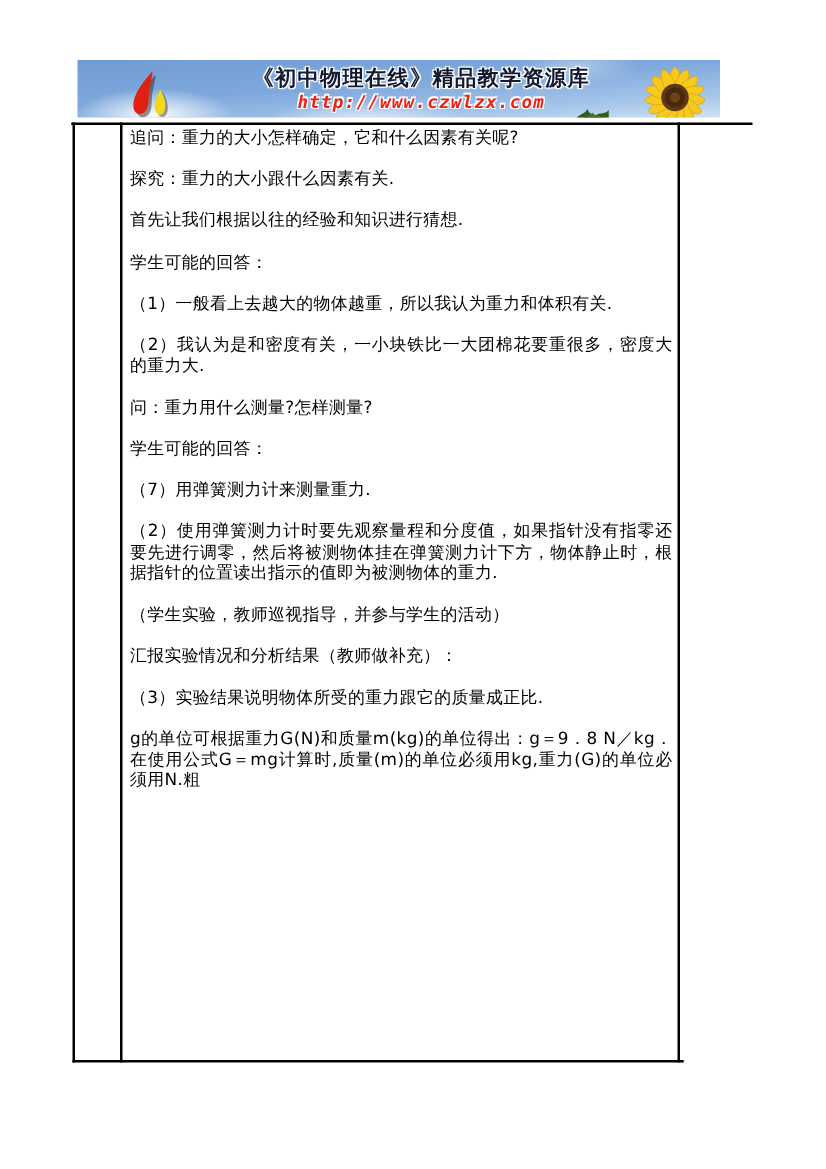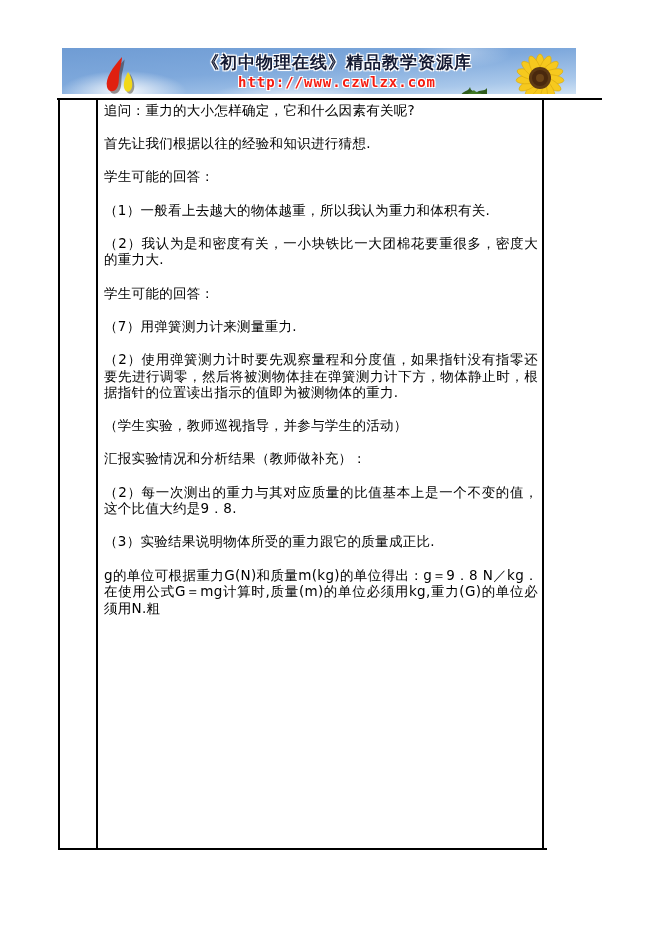--- a/index.html
+++ b/index.html
@@ -38,6 +38,7 @@
     color:#f51c10;
     text-shadow:-1px -1px 0 #fff,1px -1px 0 #fff,-1px 1px 0 #fff,1px 1px 0 #fff;
     white-space:nowrap;
+    font-style:italic;
   }
   .banner-grass{position:absolute;right:88px;bottom:-2px;width:30px;height:12px;}
   .banner-flower{position:absolute;right:0px;top:4px;width:84px;height:46px;}

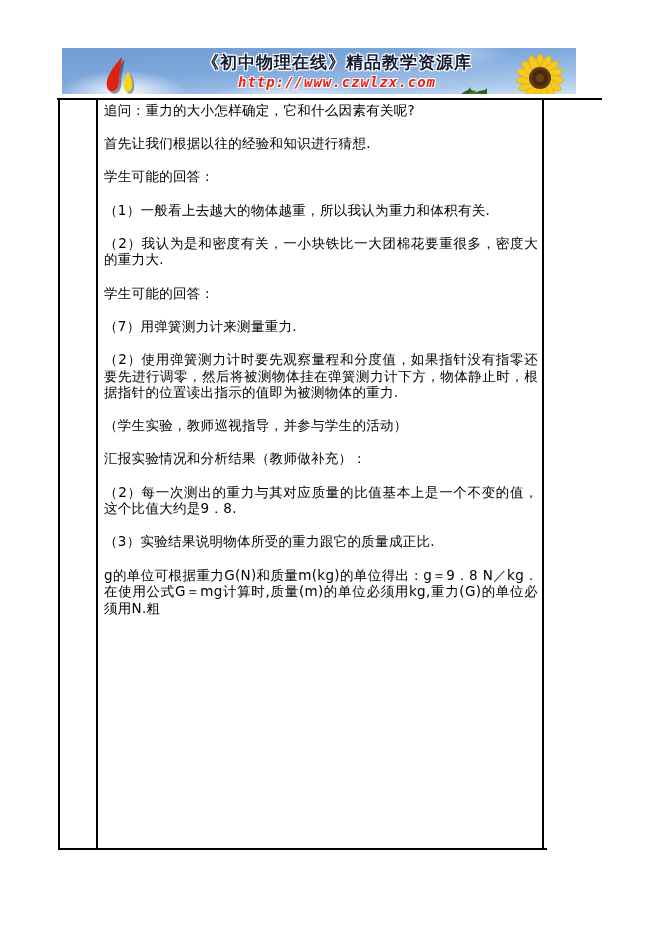--- a/index.html
+++ b/index.html
@@ -116,6 +116,7 @@
 
   <div class="doc-body">
       <p>追问：重力的大小怎样确定，它和什么因素有关呢?</p>
+      <p>探究：重力的大小跟什么因素有关.</p>
       <p>首先让我们根据以往的经验和知识进行猜想.</p>
       <p>学生可能的回答：</p>
       <p>（1）一般看上去越大的物体越重，所以我认为重力和体积有关.</p>

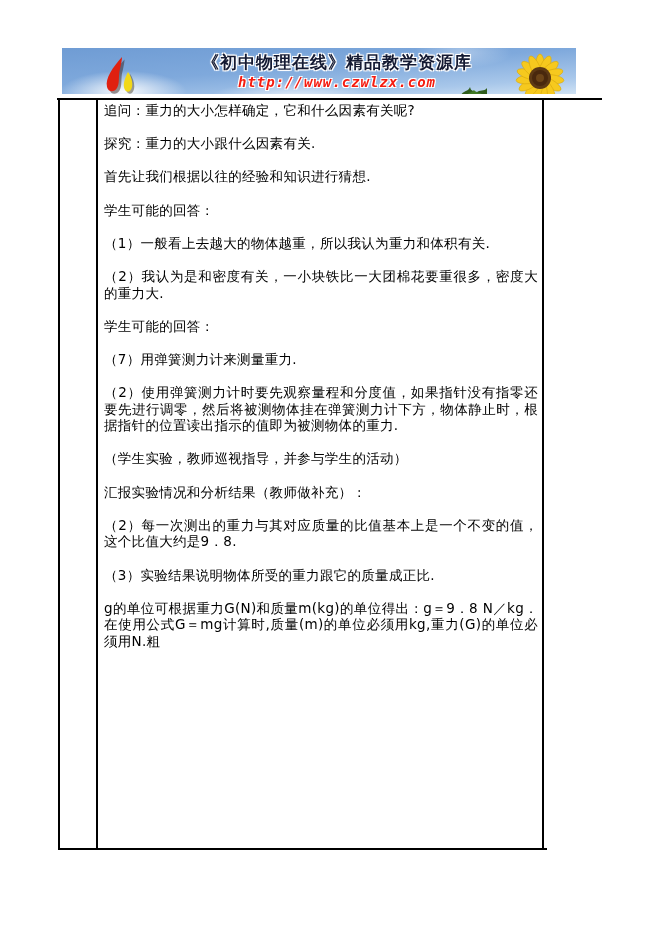--- a/index.html
+++ b/index.html
@@ -121,6 +121,7 @@
       <p>学生可能的回答：</p>
       <p>（1）一般看上去越大的物体越重，所以我认为重力和体积有关.</p>
       <p>（2）我认为是和密度有关，一小块铁比一大团棉花要重很多，密度大的重力大.</p>
+      <p>问：重力用什么测量?怎样测量?</p>
       <p>学生可能的回答：</p>
       <p>（7）用弹簧测力计来测量重力.</p>
       <p>（2）使用弹簧测力计时要先观察量程和分度值，如果指针没有指零还要先进行调零，然后将被测物体挂在弹簧测力计下方，物体静止时，根据指针的位置读出指示的值即为被测物体的重力.</p>

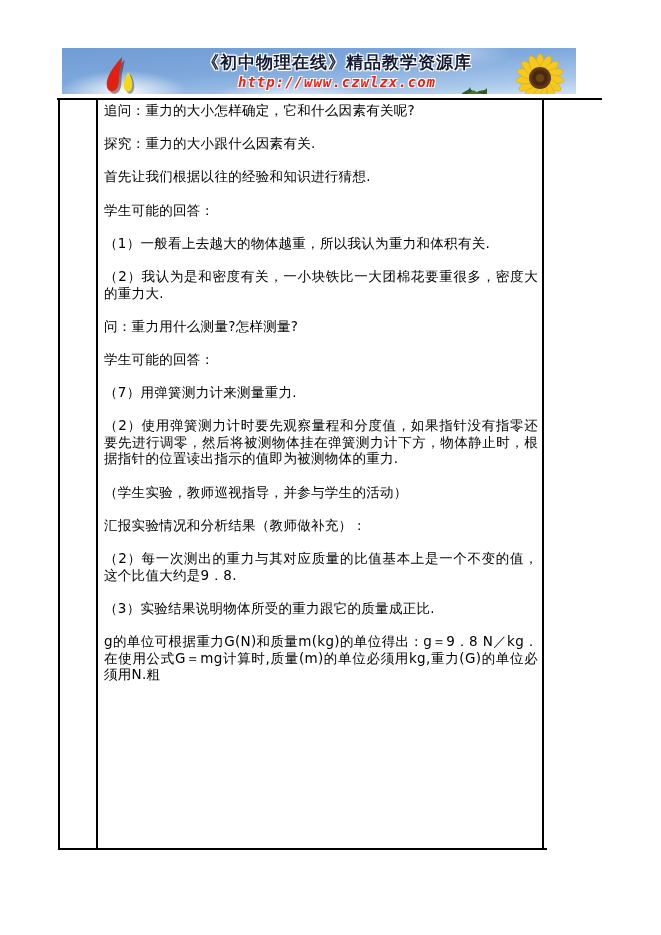--- a/index.html
+++ b/index.html
@@ -127,7 +127,6 @@
       <p>（2）使用弹簧测力计时要先观察量程和分度值，如果指针没有指零还要先进行调零，然后将被测物体挂在弹簧测力计下方，物体静止时，根据指针的位置读出指示的值即为被测物体的重力.</p>
       <p>（学生实验，教师巡视指导，并参与学生的活动）</p>
       <p>汇报实验情况和分析结果（教师做补充）：</p>
-      <p>（2）每一次测出的重力与其对应质量的比值基本上是一个不变的值，这个比值大约是9．8.</p>
       <p>（3）实验结果说明物体所受的重力跟它的质量成正比.</p>
       <p>g的单位可根据重力G(N)和质量m(kg)的单位得出：g＝9．8 N／kg．在使用公式G＝mg计算时,质量(m)的单位必须用kg,重力(G)的单位必须用N.粗</p>
     </div>

